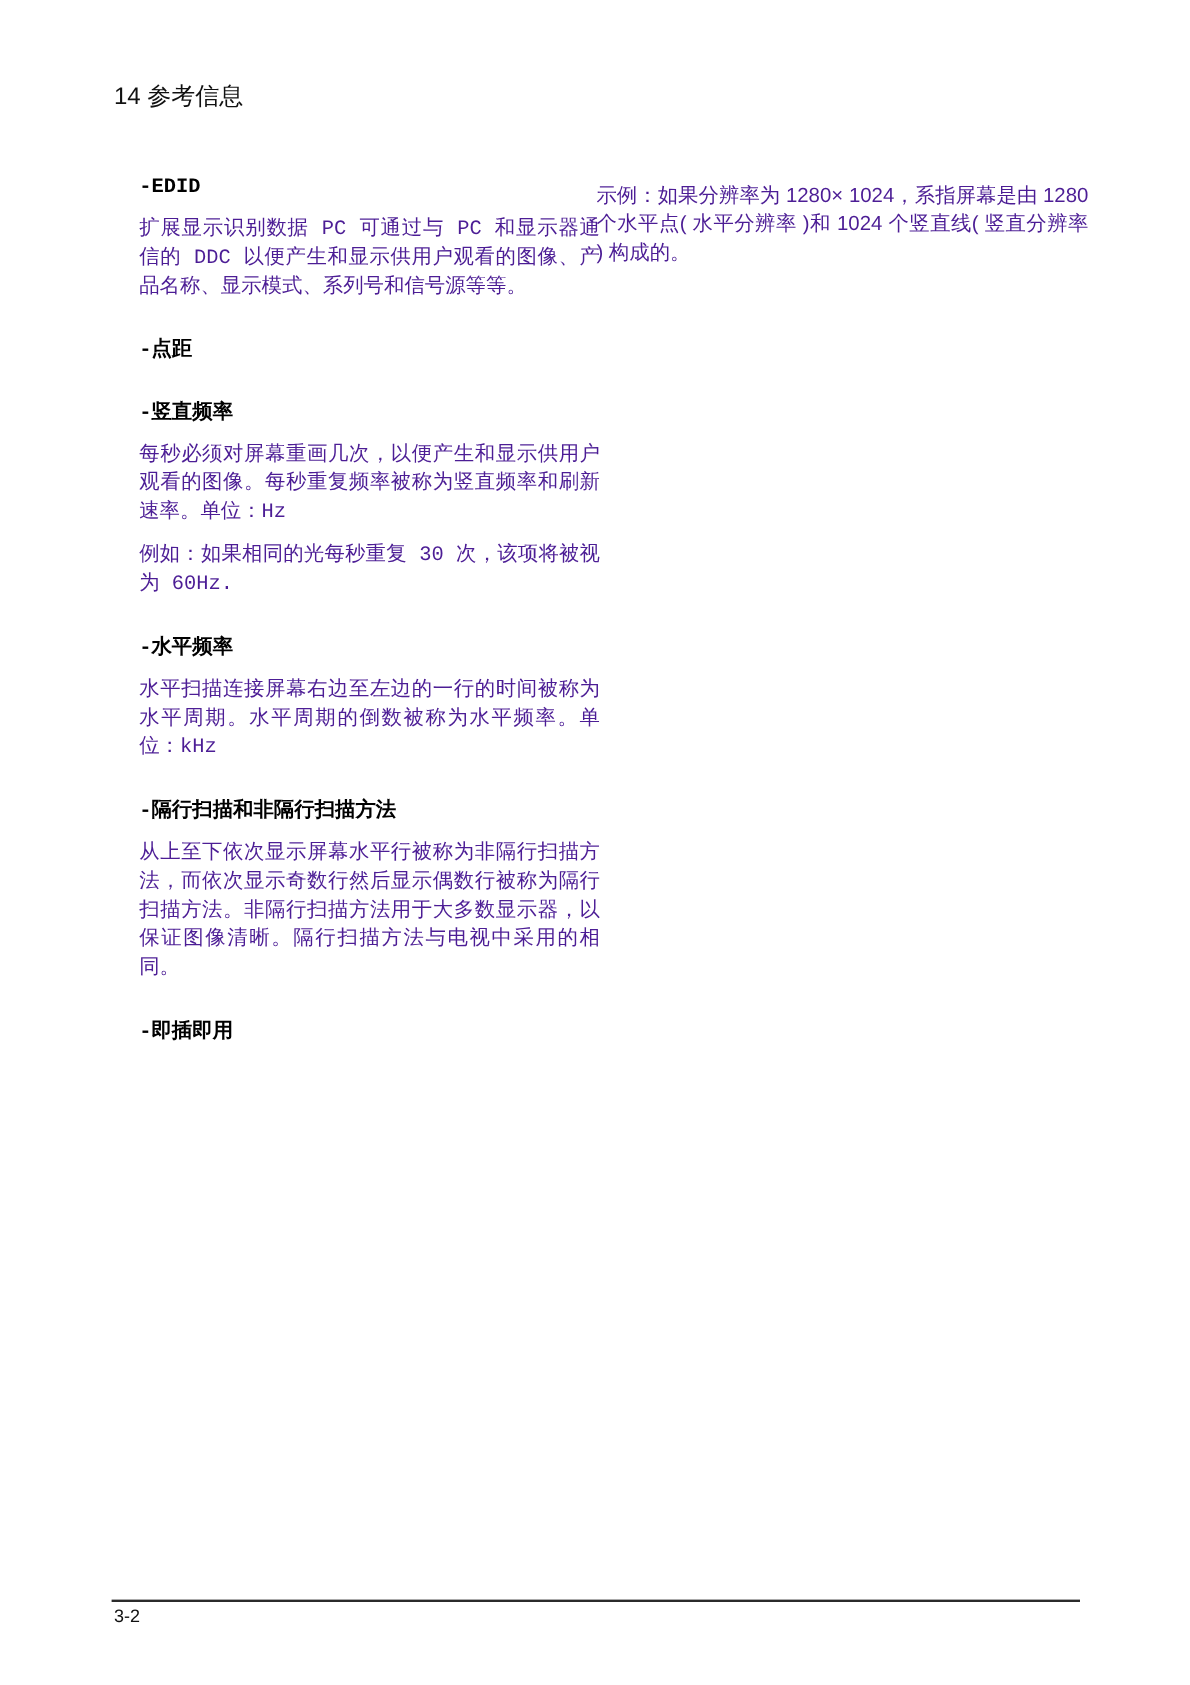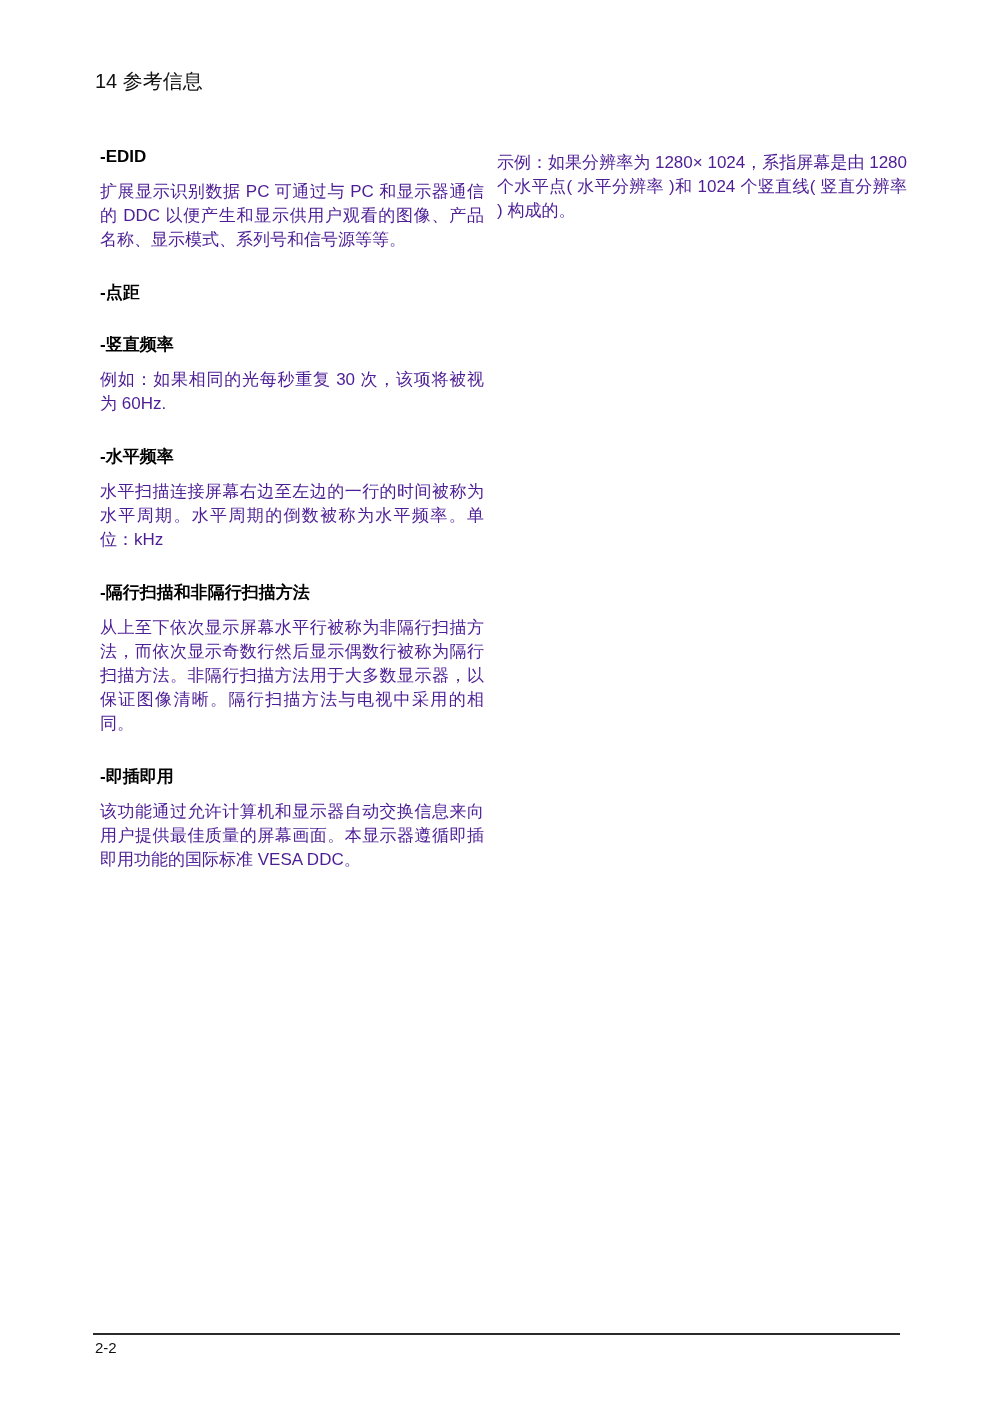--- a/index.html
+++ b/index.html
@@ -25,9 +25,10 @@
     position: absolute;
   }
   .col.left {
-    left: 100px;
+    left: 116px;
     top: 146px;
     width: 384px;
+    font-family: Liberation Mono, monospace;
   }
   .col.right {
     left: 497px;

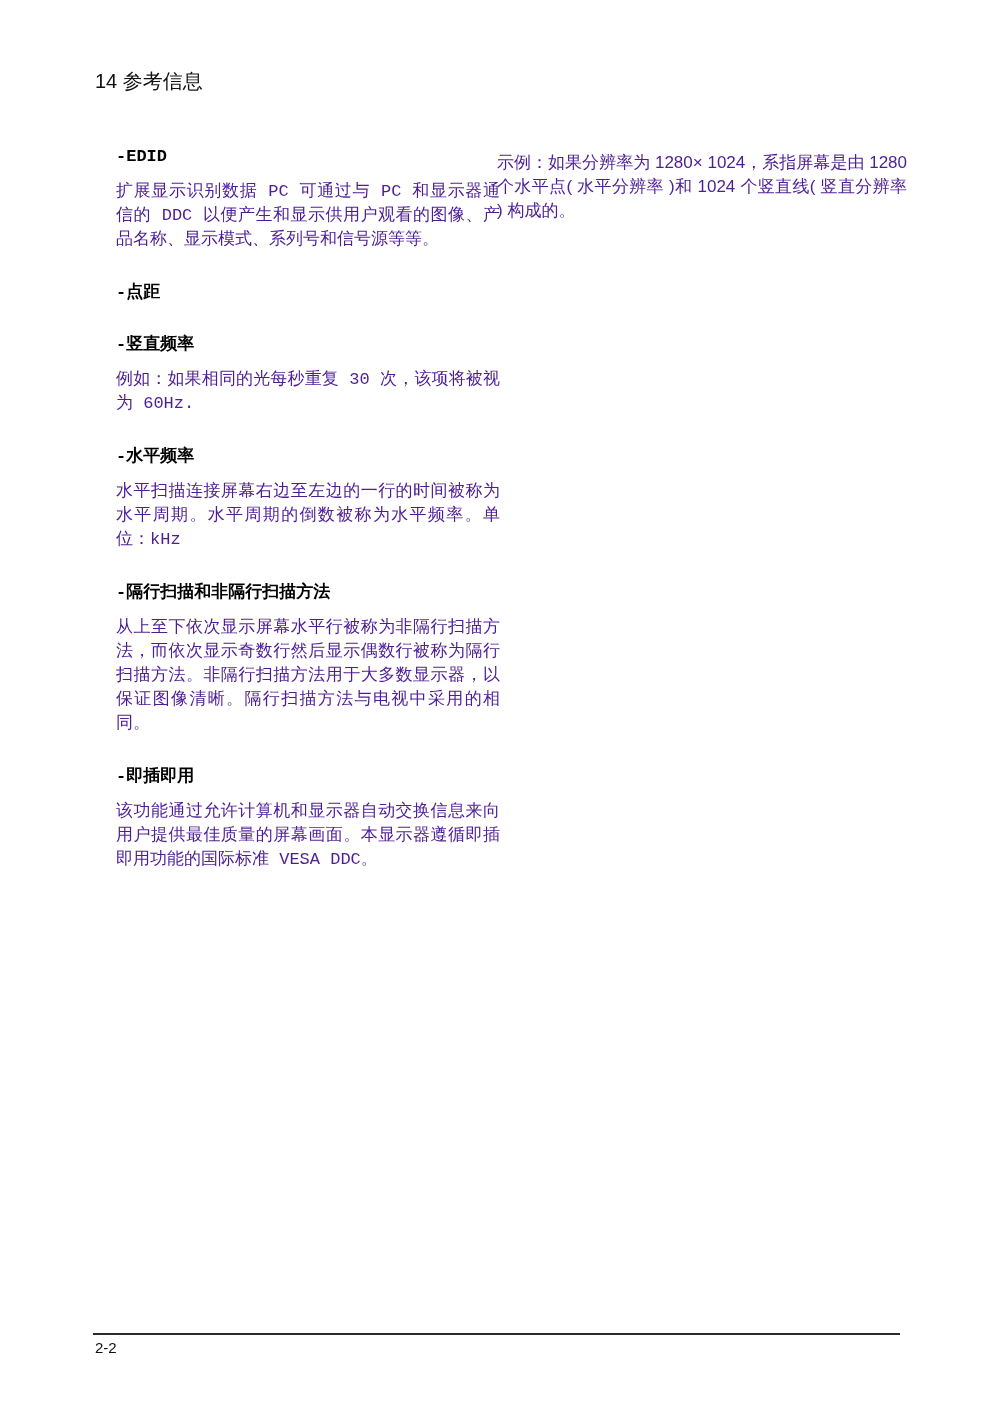--- a/index.html
+++ b/index.html
@@ -89,6 +89,7 @@
 
   <div class="glossary-section">
     <h3>-竖直频率</h3>
+    <p>每秒必须对屏幕重画几次，以便产生和显示供用户观看的图像。每秒重复频率被称为竖直频率和刷新速率。单位：Hz</p>
     <p>例如：如果相同的光每秒重复 30 次，该项将被视为 60Hz.</p>
   </div>
 

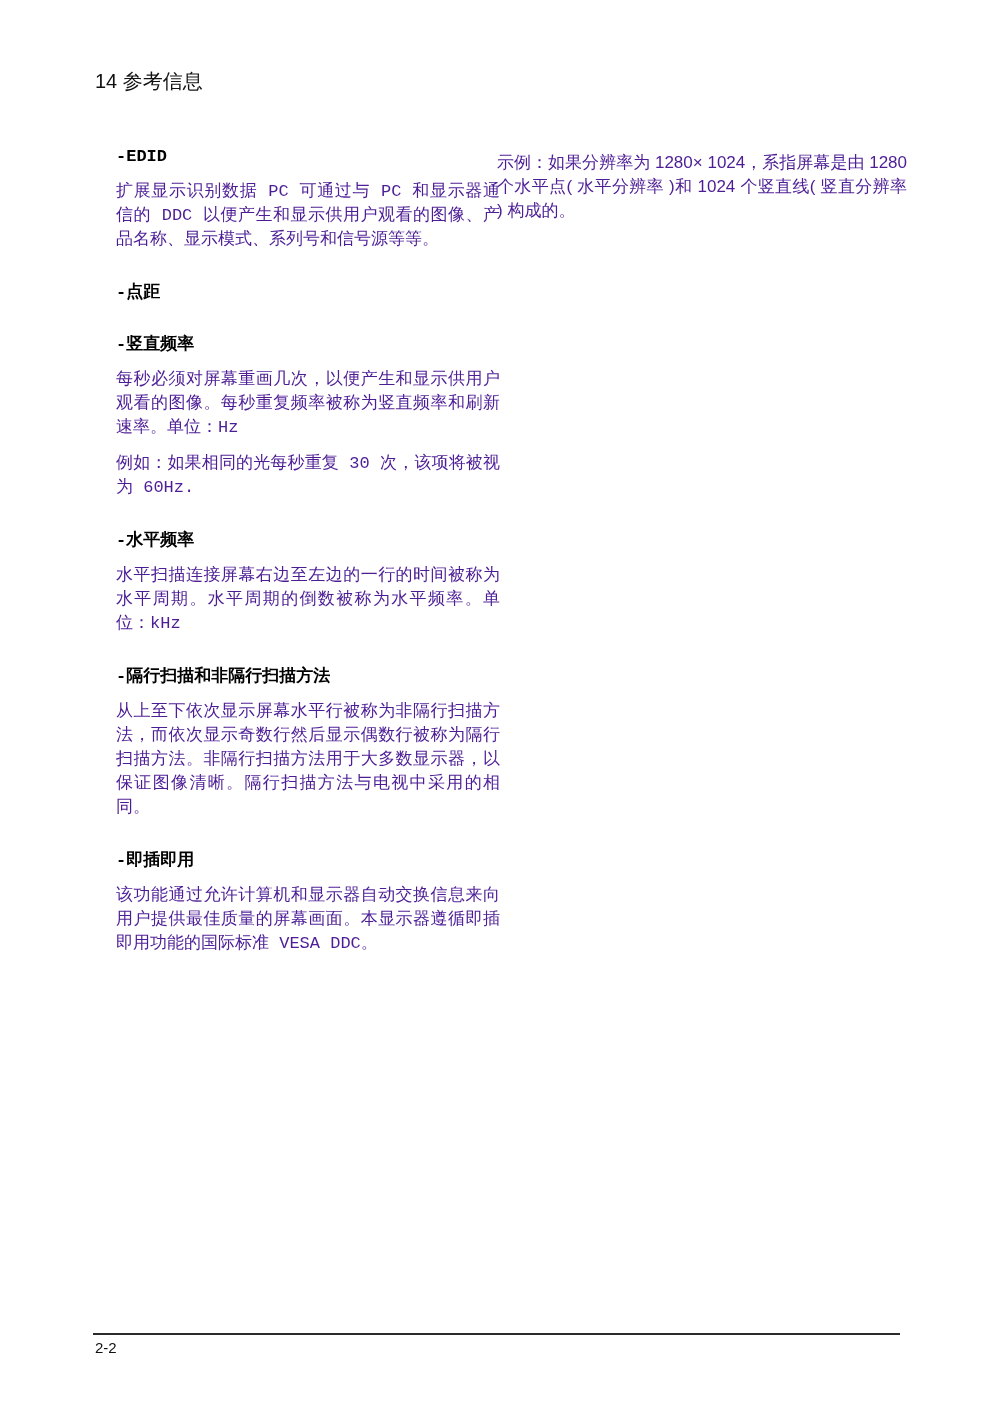--- a/index.html
+++ b/index.html
@@ -105,7 +105,6 @@
 
   <div class="glossary-section">
     <h3>-即插即用</h3>
-    <p>该功能通过允许计算机和显示器自动交换信息来向用户提供最佳质量的屏幕画面。本显示器遵循即插即用功能的国际标准 VESA DDC。</p>
   </div>
 
   <div class="glossary-section">

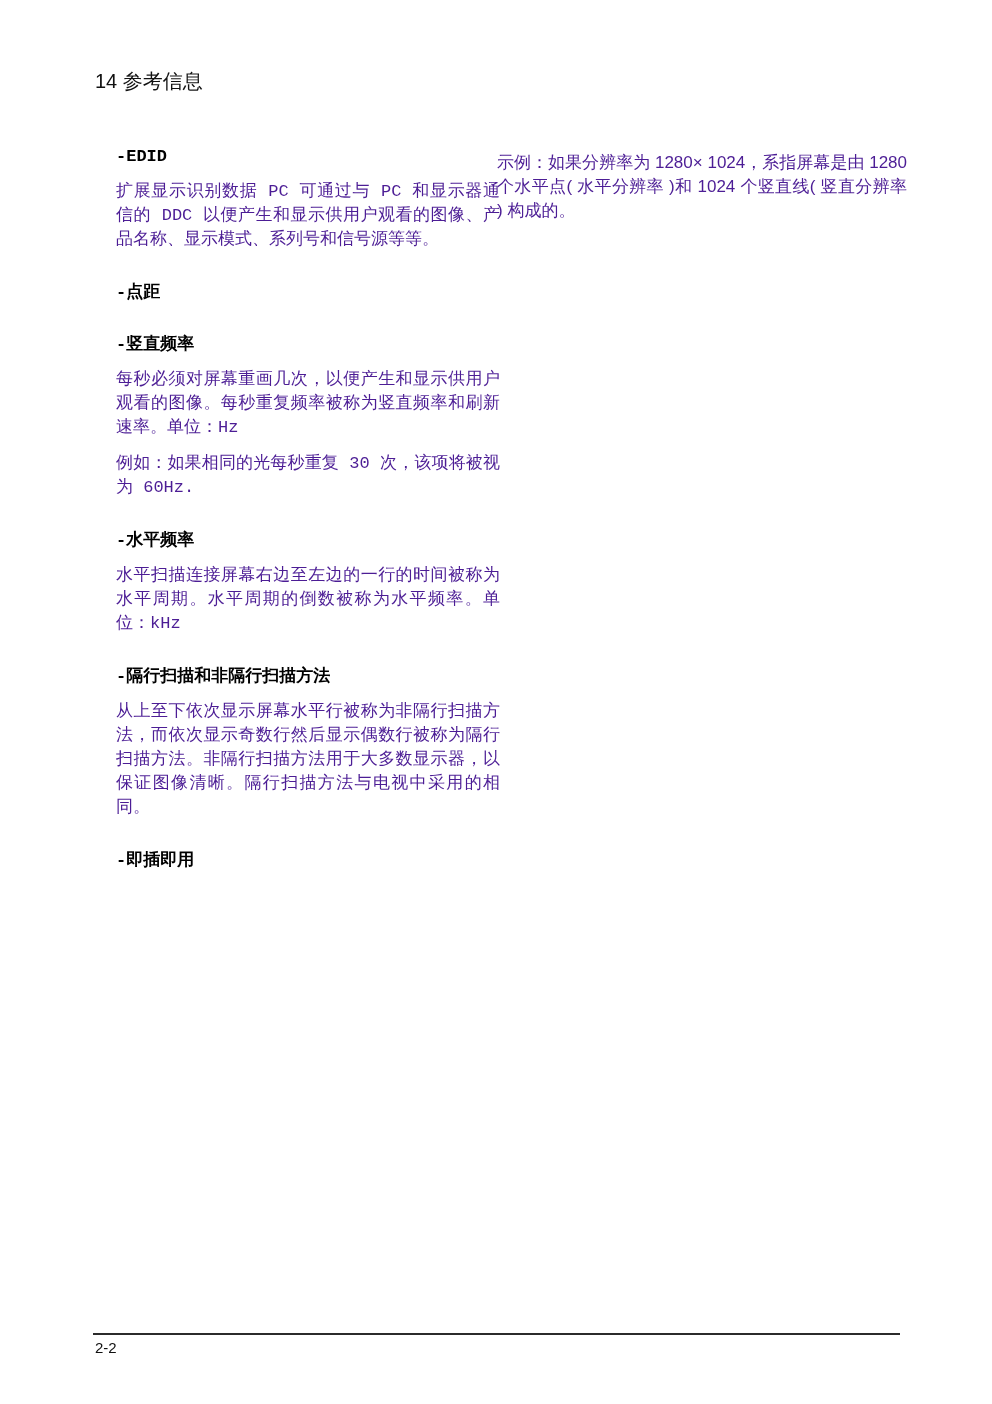--- a/index.html
+++ b/index.html
@@ -118,6 +118,6 @@
 
 <div class="footer-rule"></div>
 
-<div class="page-number">2-2</div>
+<div class="page-number">3-2</div>
 
 </body></html>

